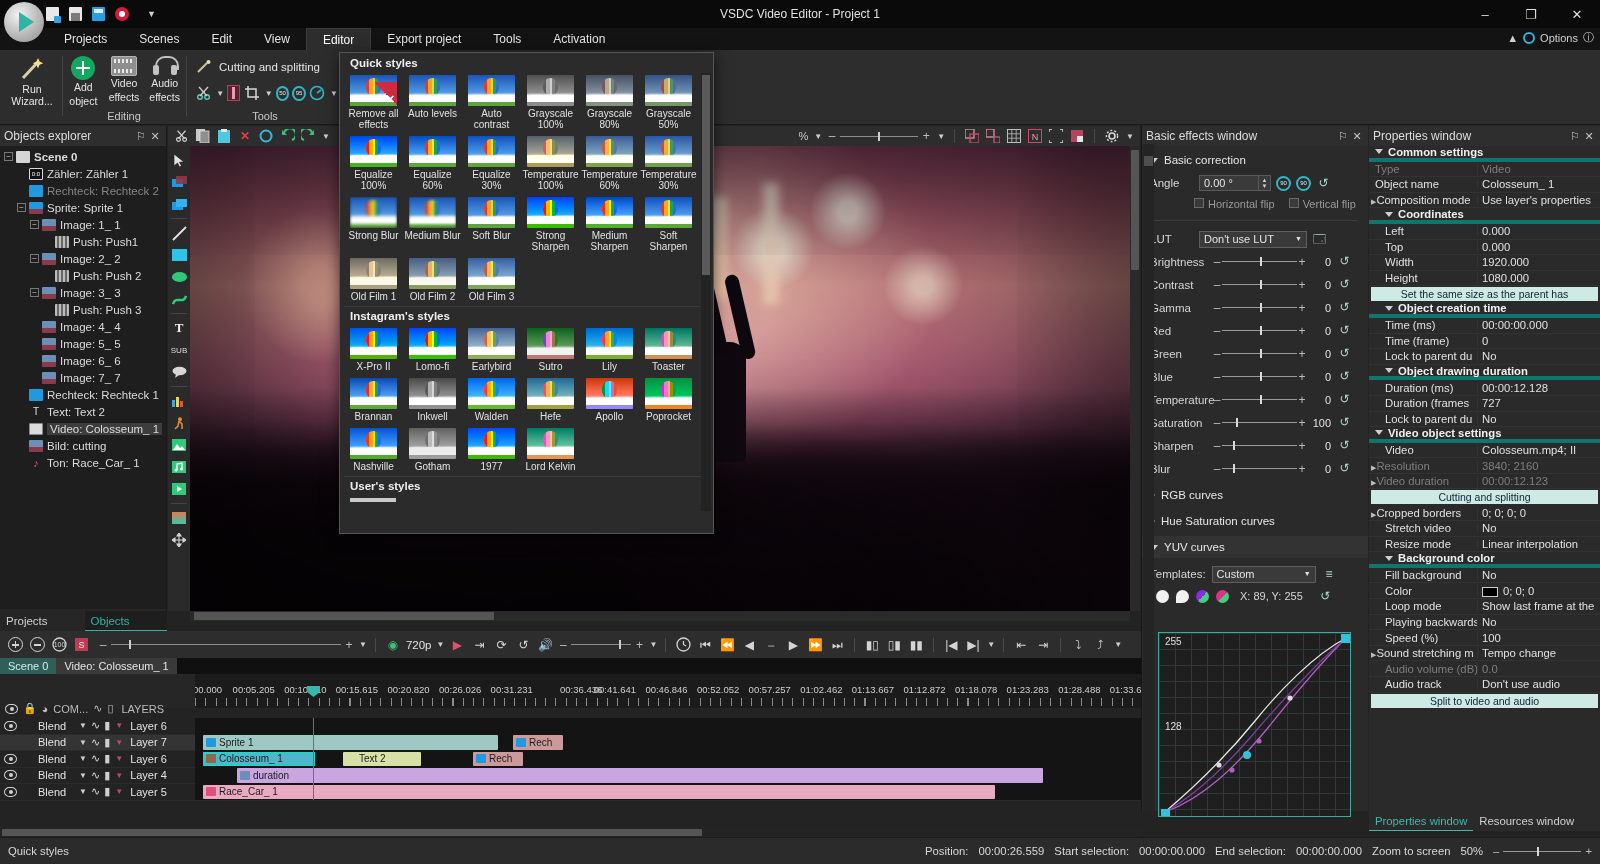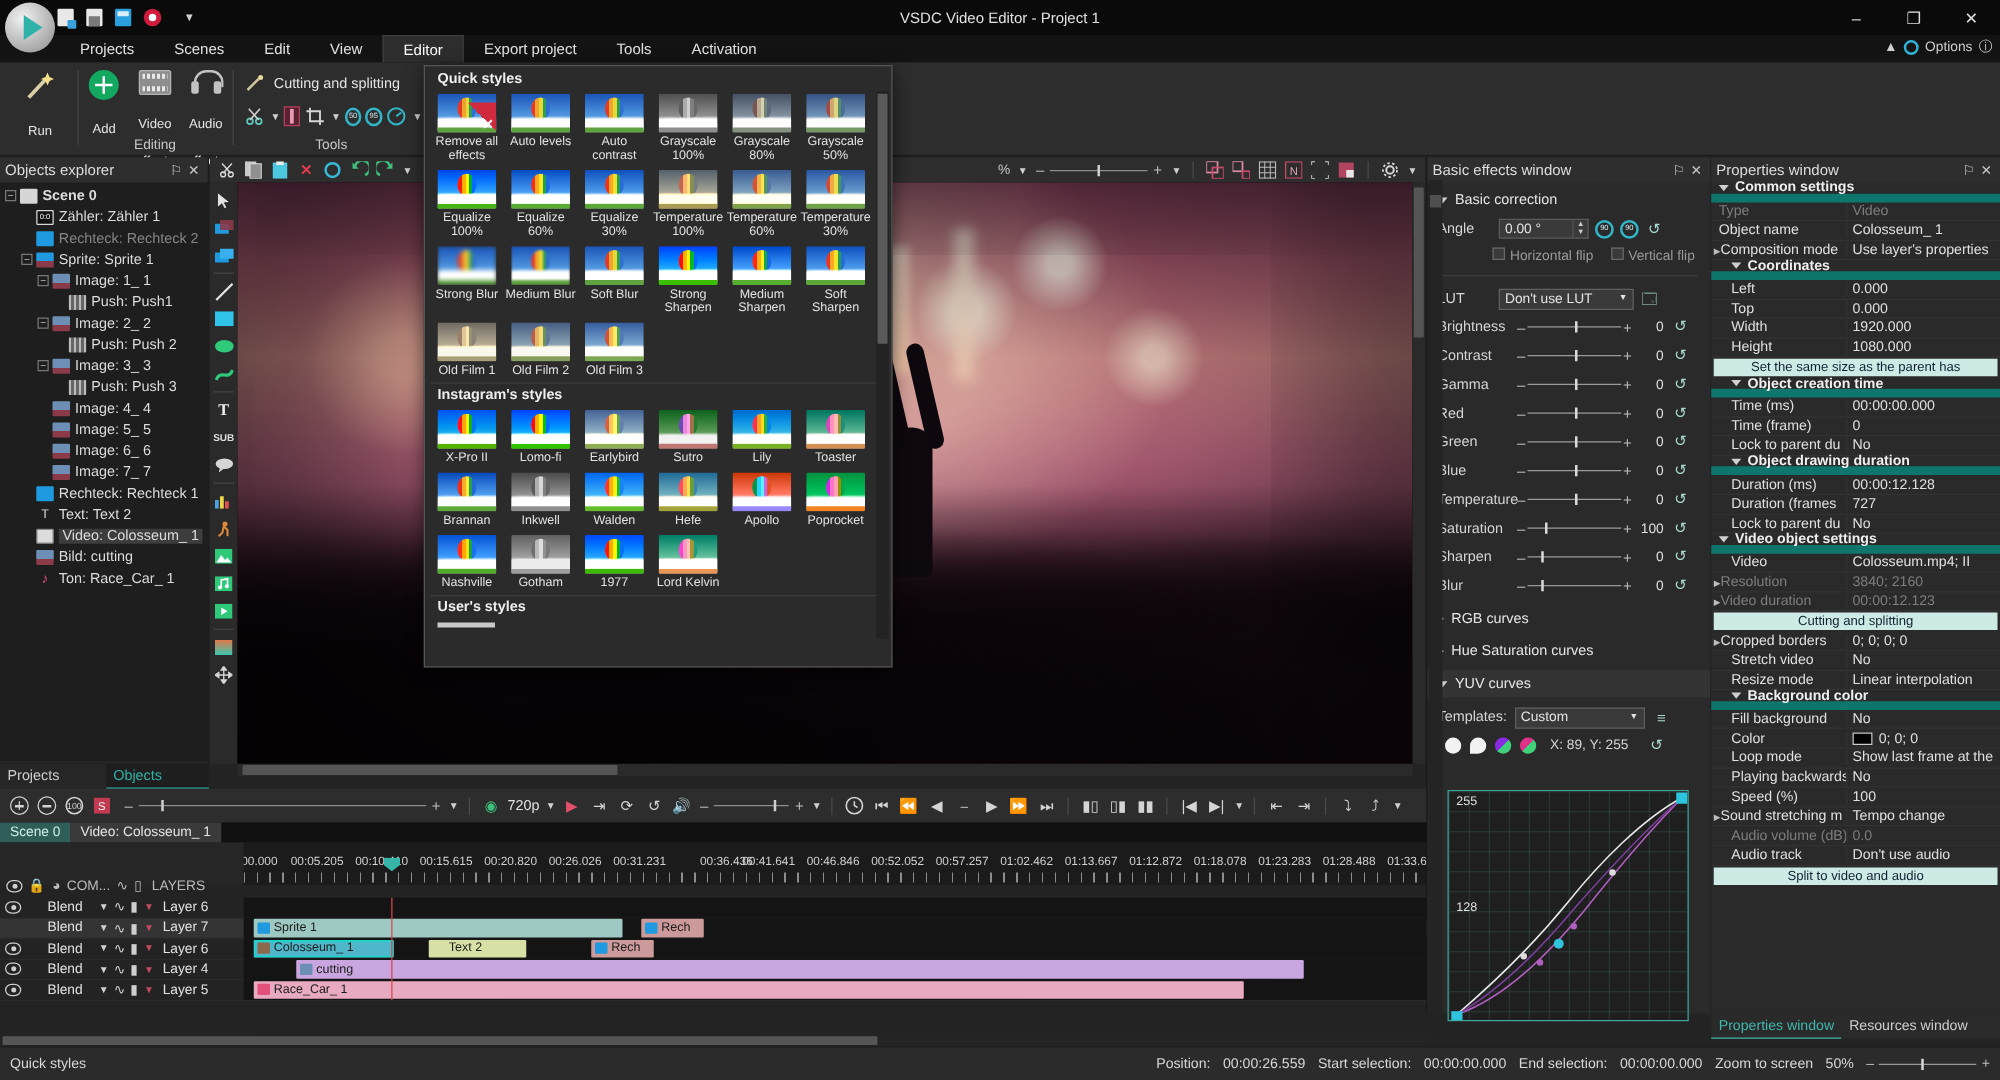--- a/index.html
+++ b/index.html
@@ -49,7 +49,7 @@
   .rib-group { position:absolute; top:0; height:75px; }
   .rib-sep { position:absolute; top:6px; width:1px; height:60px; background:#444; }
   .rib-caption { position:absolute; bottom:3px; width:100%; text-align:center; font-size:11px; color:#c8c8c8;}
-  .bigbtn { display:flex; flex-direction:column; align-items:center; width:52px;gap:16px; }
+  .bigbtn { display:flex; flex-direction:column; align-items:center; width:52px; }
   .bigbtn .lbl { font-size:10.5px; color:#e4e4e4; text-align:center; line-height:11.5px; margin-top:2px;}
   .wandicon { width:26px;height:26px; position:relative; }
   .plusicon { width:24px;height:24px;border-radius:50%; background:#13a85f; position:relative; }

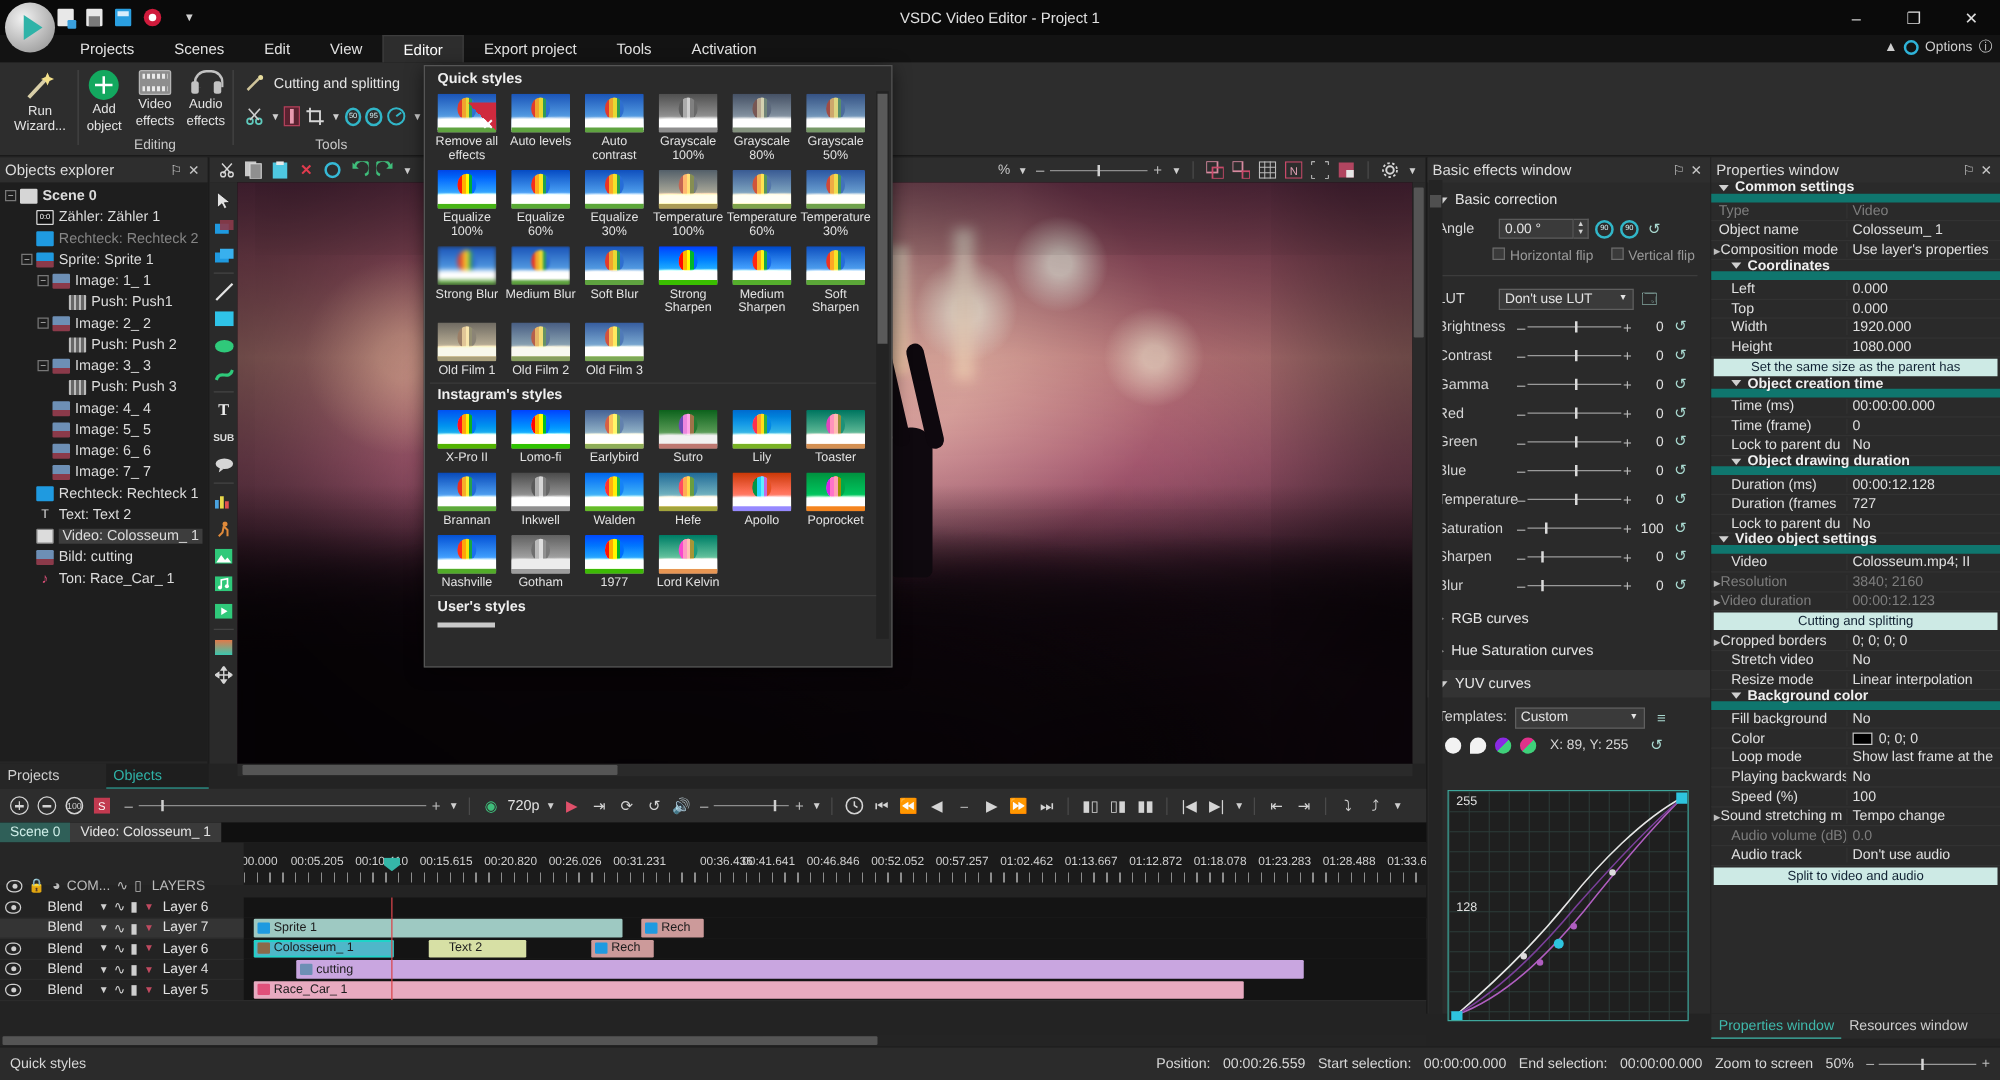--- a/index.html
+++ b/index.html
@@ -193,7 +193,7 @@
   .pr-name { width:108px; padding-left:6px; color:#e0e0e0; overflow:hidden; white-space:nowrap; }
   .pr-val { flex:1; padding-left:4px; color:#e0e0e0; overflow:hidden; white-space:nowrap; border-left:1px solid #323232;}
   .pr-row.dim .pr-name,.pr-row.dim .pr-val { color:#7e7e7e; }
-  .pr-group { display:flex; align-items:center; gap:5px; height:15.6px; font-size:11.3px; font-weight:bold; color:#f0f0f0; padding-left:6px; border-bottom:7px solid #0f766e;}
+  .pr-group { display:flex; align-items:center; gap:5px; height:15.6px; font-size:11.3px; font-weight:bold; color:#f0f0f0; padding-left:6px; border-bottom:4px solid #0f766e;}
   .pr-group.ind { padding-left:16px; }
   .pr-btn { height:14px; background:#cdeae5; color:#123; font-size:10.5px; text-align:center; line-height:14px; margin:1px 2px; }
   .pr-arrow { width:7px; color:#bdbdbd; font-size:7px; }

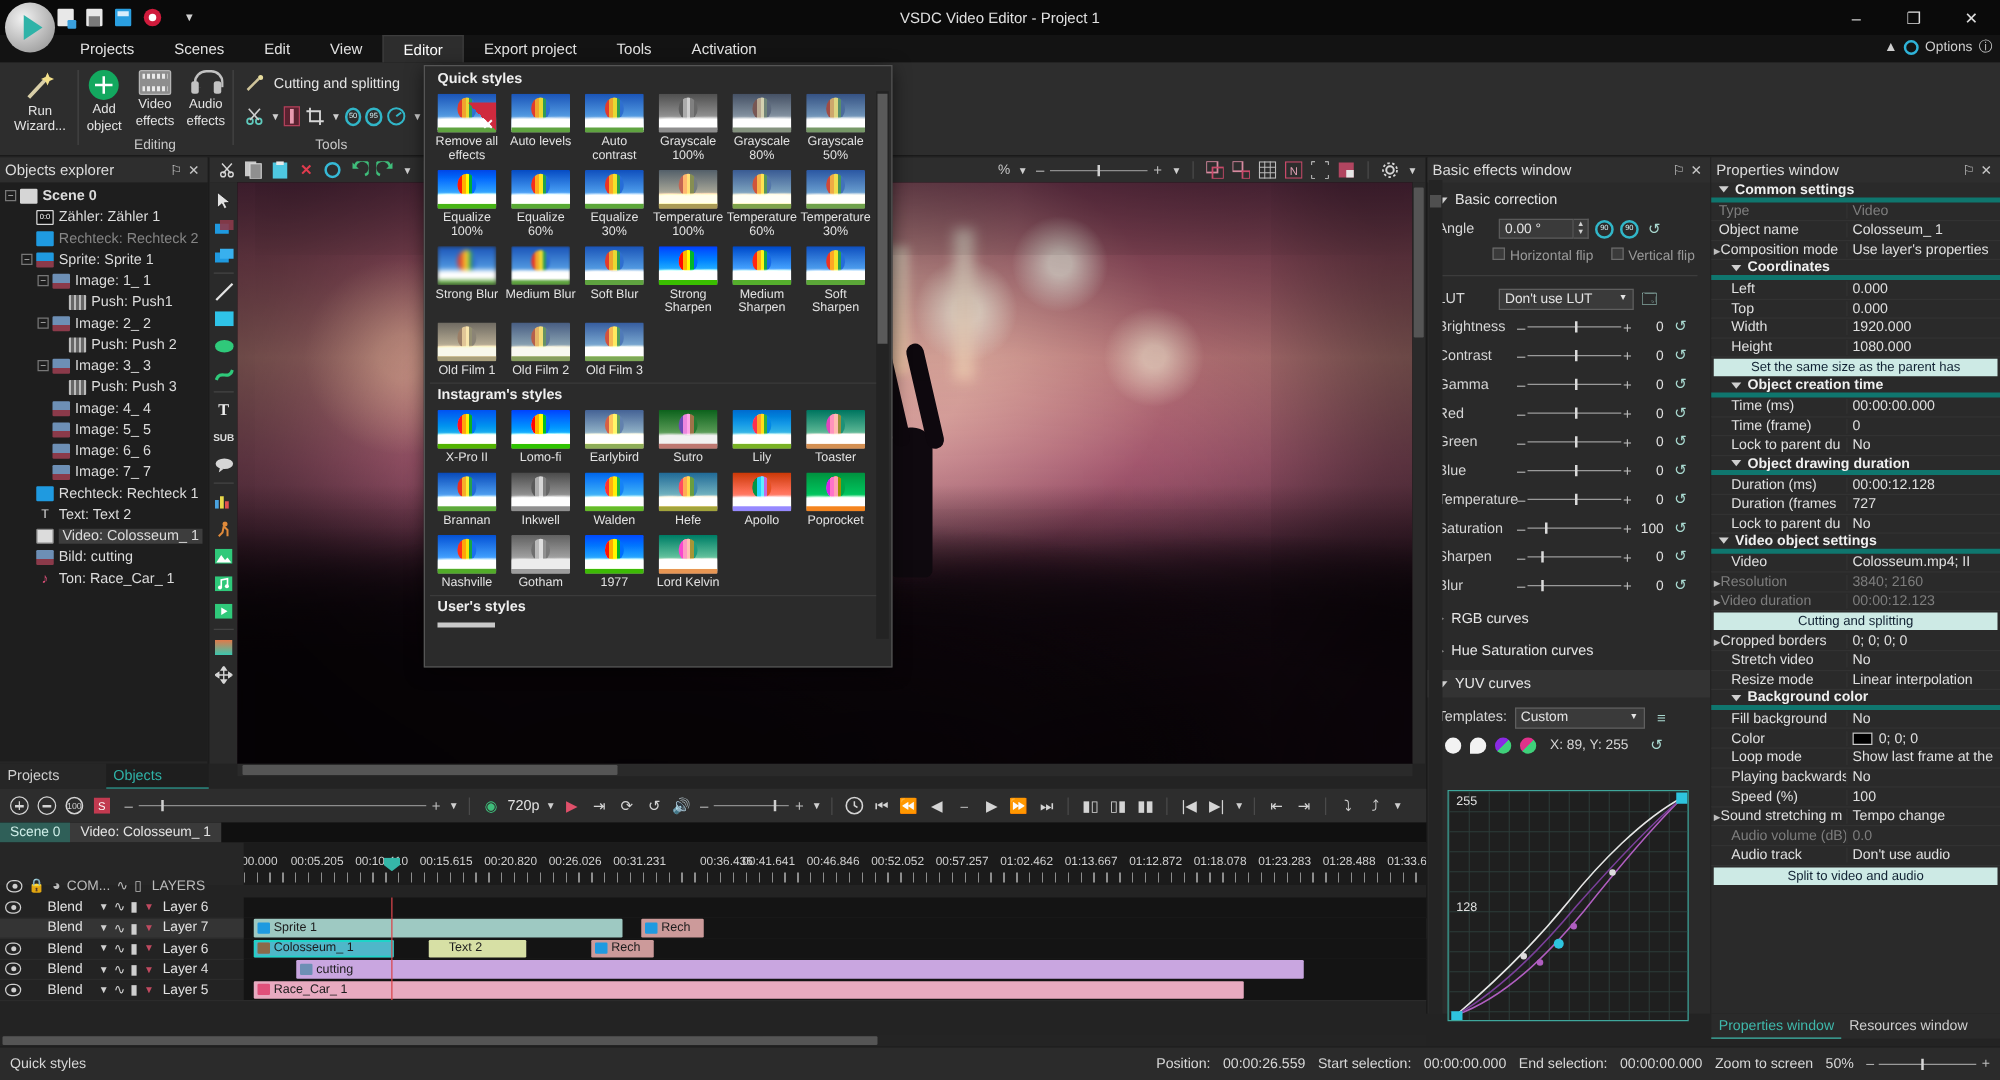--- a/index.html
+++ b/index.html
@@ -627,7 +627,7 @@
       </div>
     <div class="tcsep"></div>
     <div class="tcbtn" style="color:#eee;font-size:13px;font-weight:bold;font-family:'Liberation Serif',serif;">T</div>
-    <div class="tcbtn" style="color:#dcdcdc;font-size:8px;font-weight:bold;">SUB</div>
+    <div class="tcbtn" style="color:#dcdcdc;font-size:8px;font-weight:normal;">SUB</div>
     <div class="tcbtn">
         <svg width="15" height="12" viewBox="0 0 15 12">
           <ellipse cx="7.5" cy="5" rx="7" ry="4.2" fill="#d6d6d6"></ellipse>

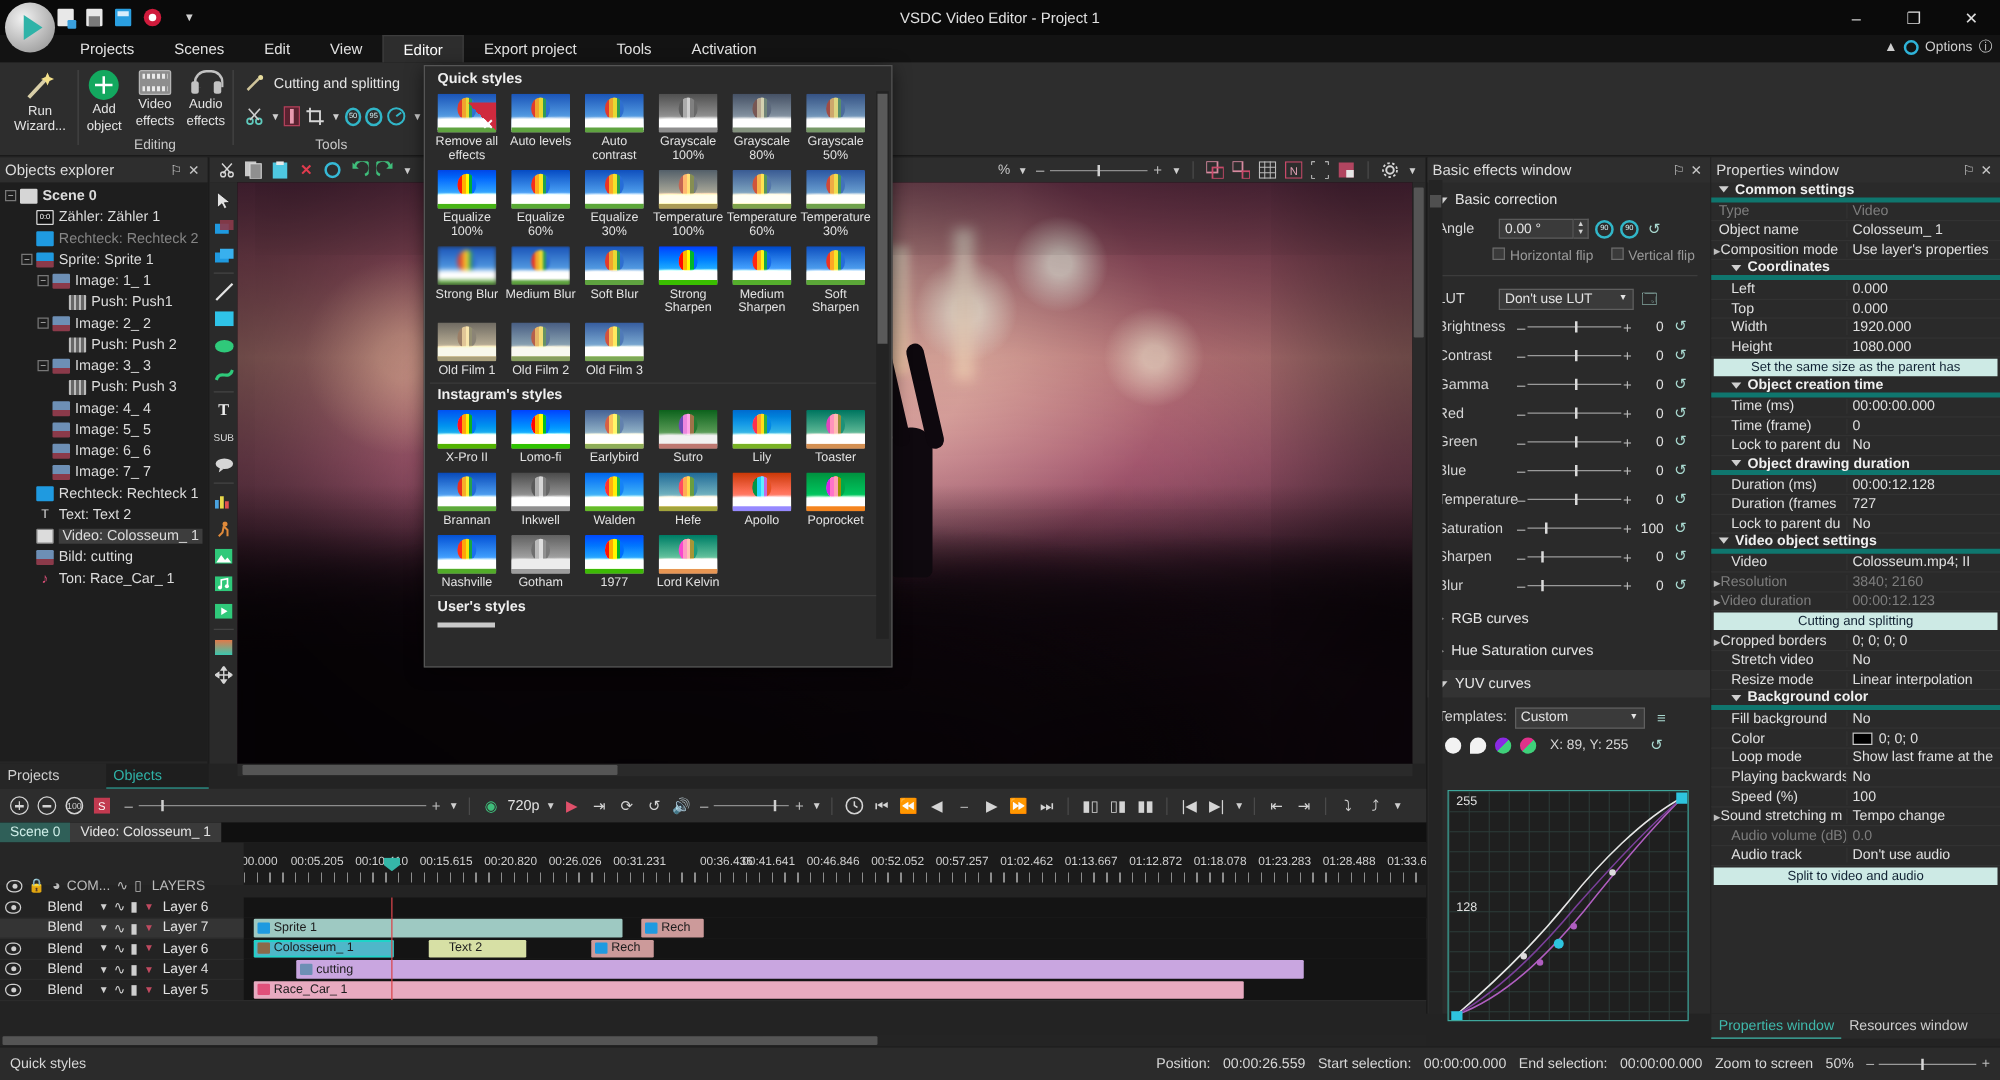--- a/index.html
+++ b/index.html
@@ -1726,7 +1726,7 @@
         <div class="lane">
           <div class="clip" style="left: 42px; width: 806px; background: rgb(201, 166, 224);">
             <span class="cic" style="background:#6d8fb5"></span>
-            <span>cutting</span>
+            <span>duration</span>
           </div>
           <div class="playhead" style="left: 118px; height: 16.5px;"></div>
         </div>

